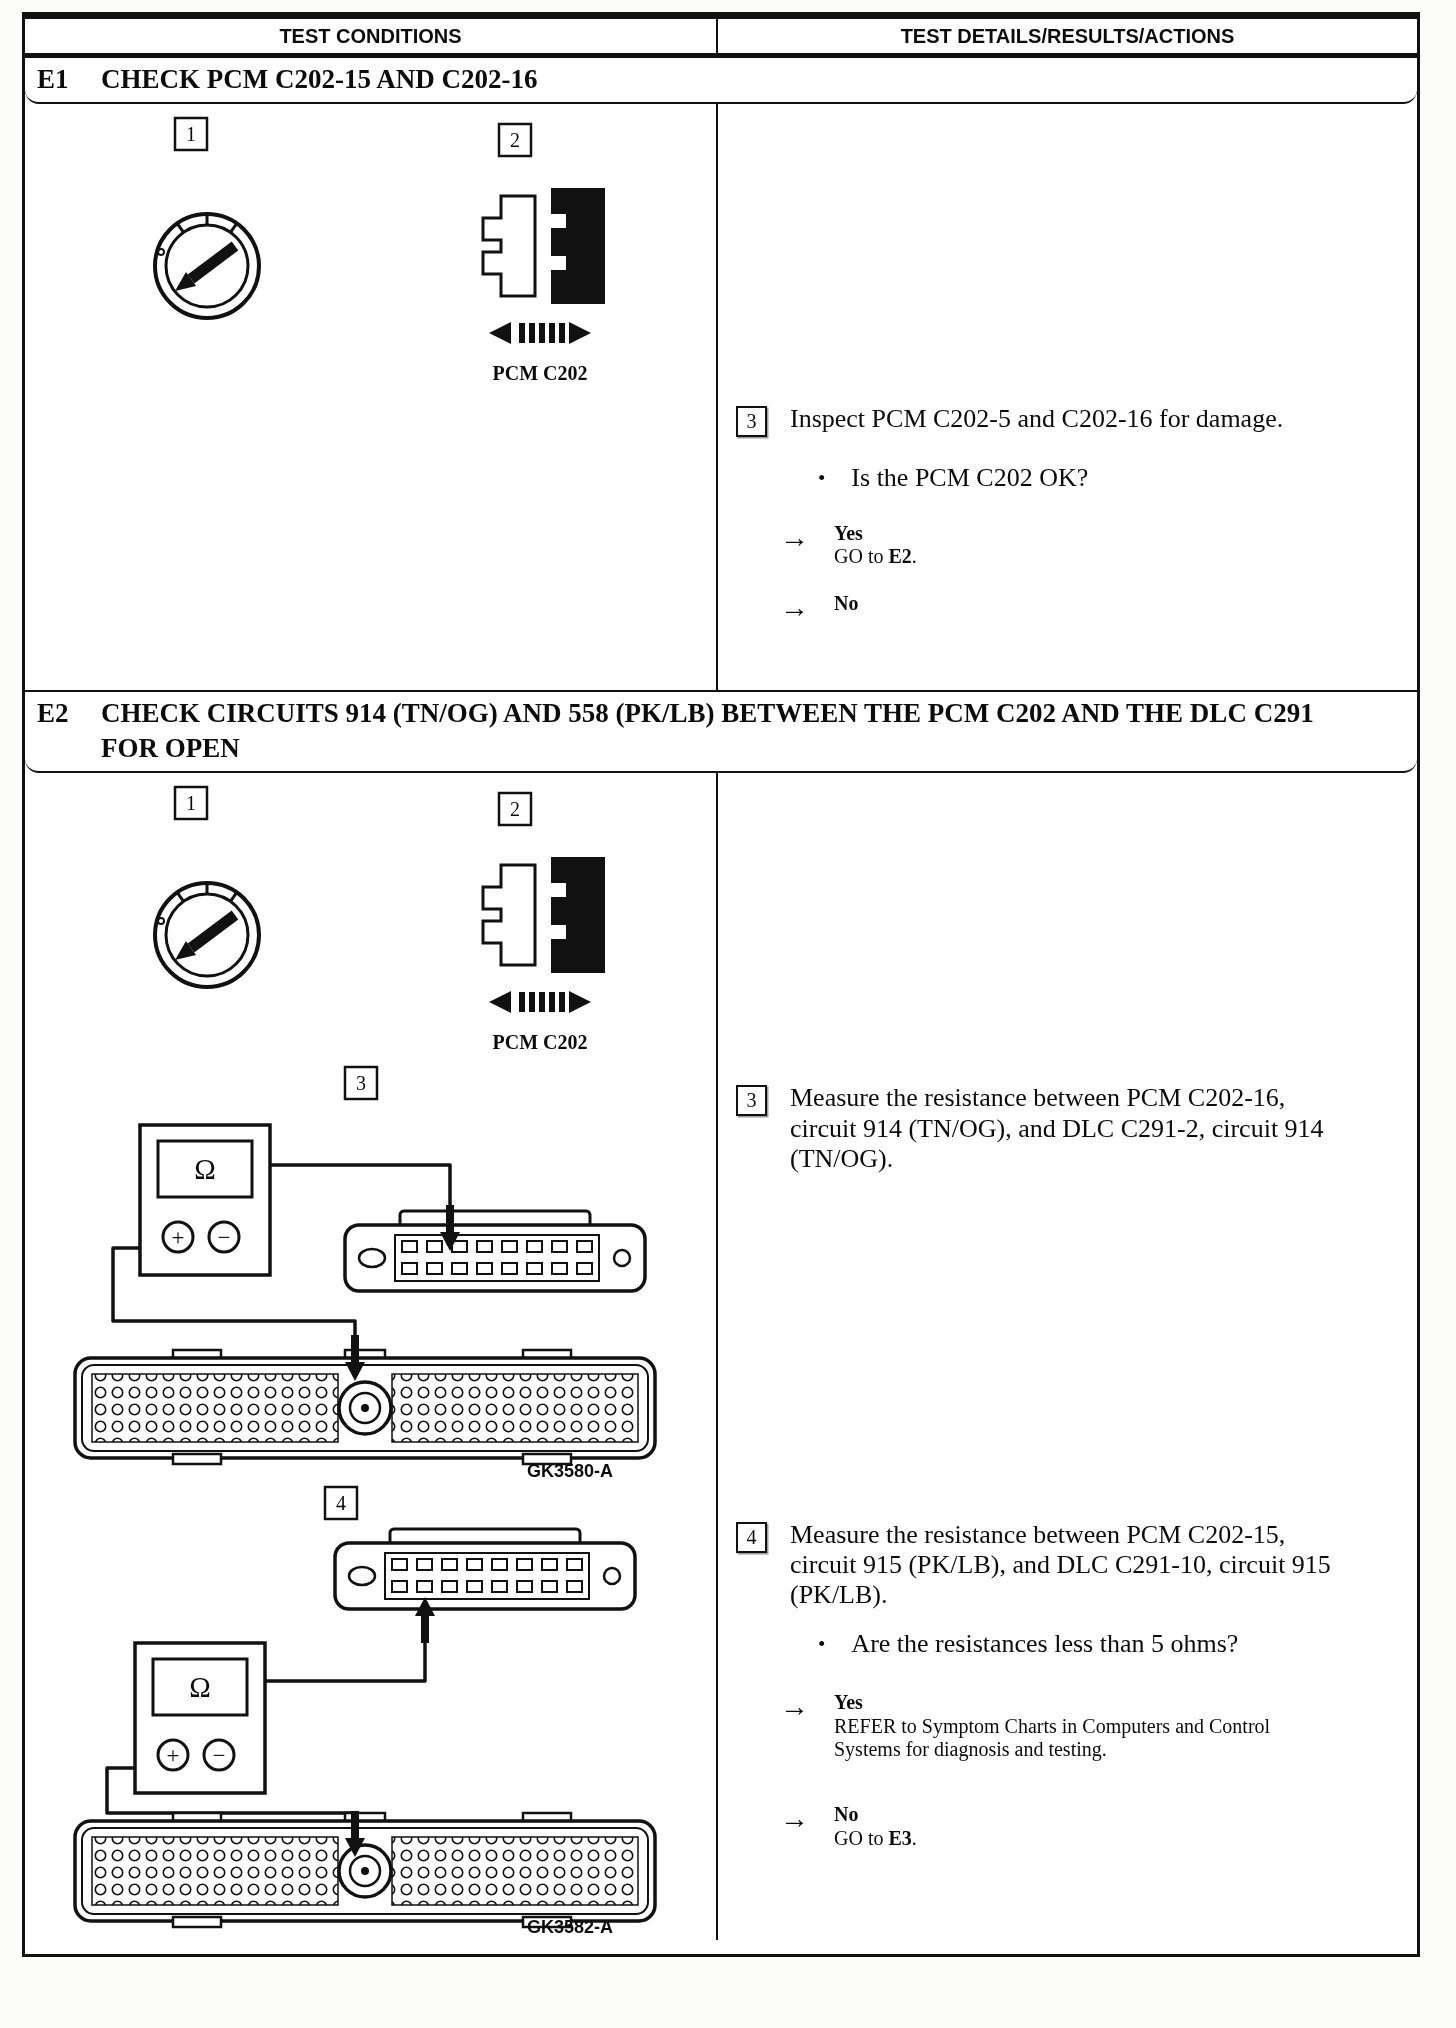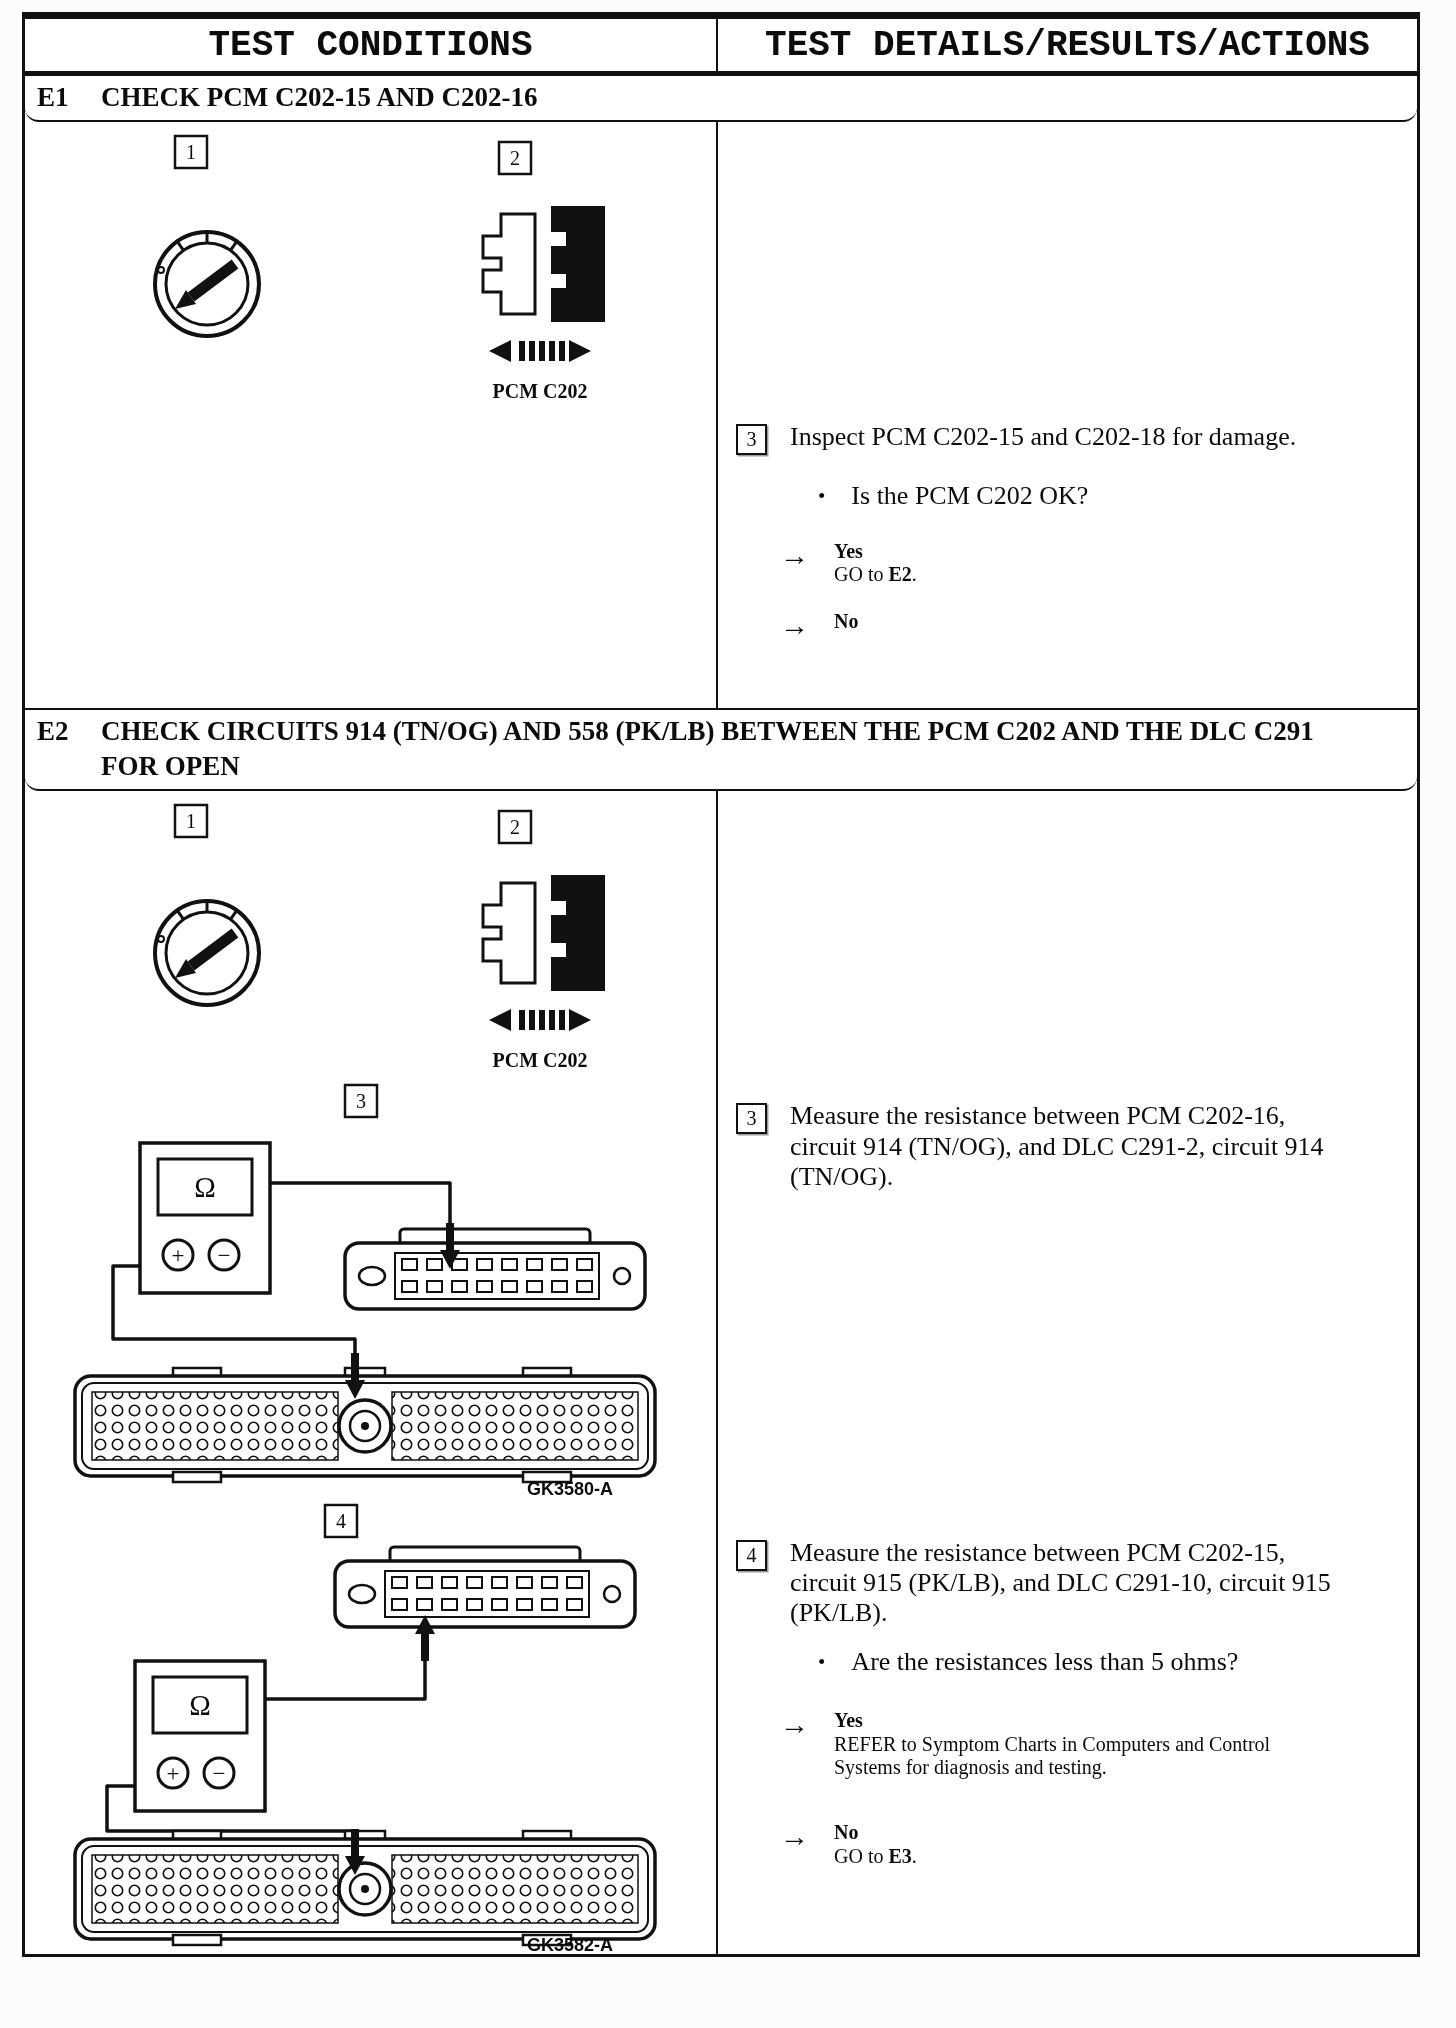--- a/index.html
+++ b/index.html
@@ -12,7 +12,7 @@
   
   .hdr-row { display:flex; border-bottom:5px solid #111; }
   .hdr-cell { border-top:4px solid #111; padding:6px 0 5px; text-align:center;
-              font-family:Liberation Mono, monospace; font-weight:bold; font-size:36px; }
+              font-family:Liberation Sans, sans-serif; font-weight:bold; font-size:20px; }
   .hdr-left  { flex:0 0 693px; border-right:2px solid #111; }
   .hdr-right { flex:1; }
 

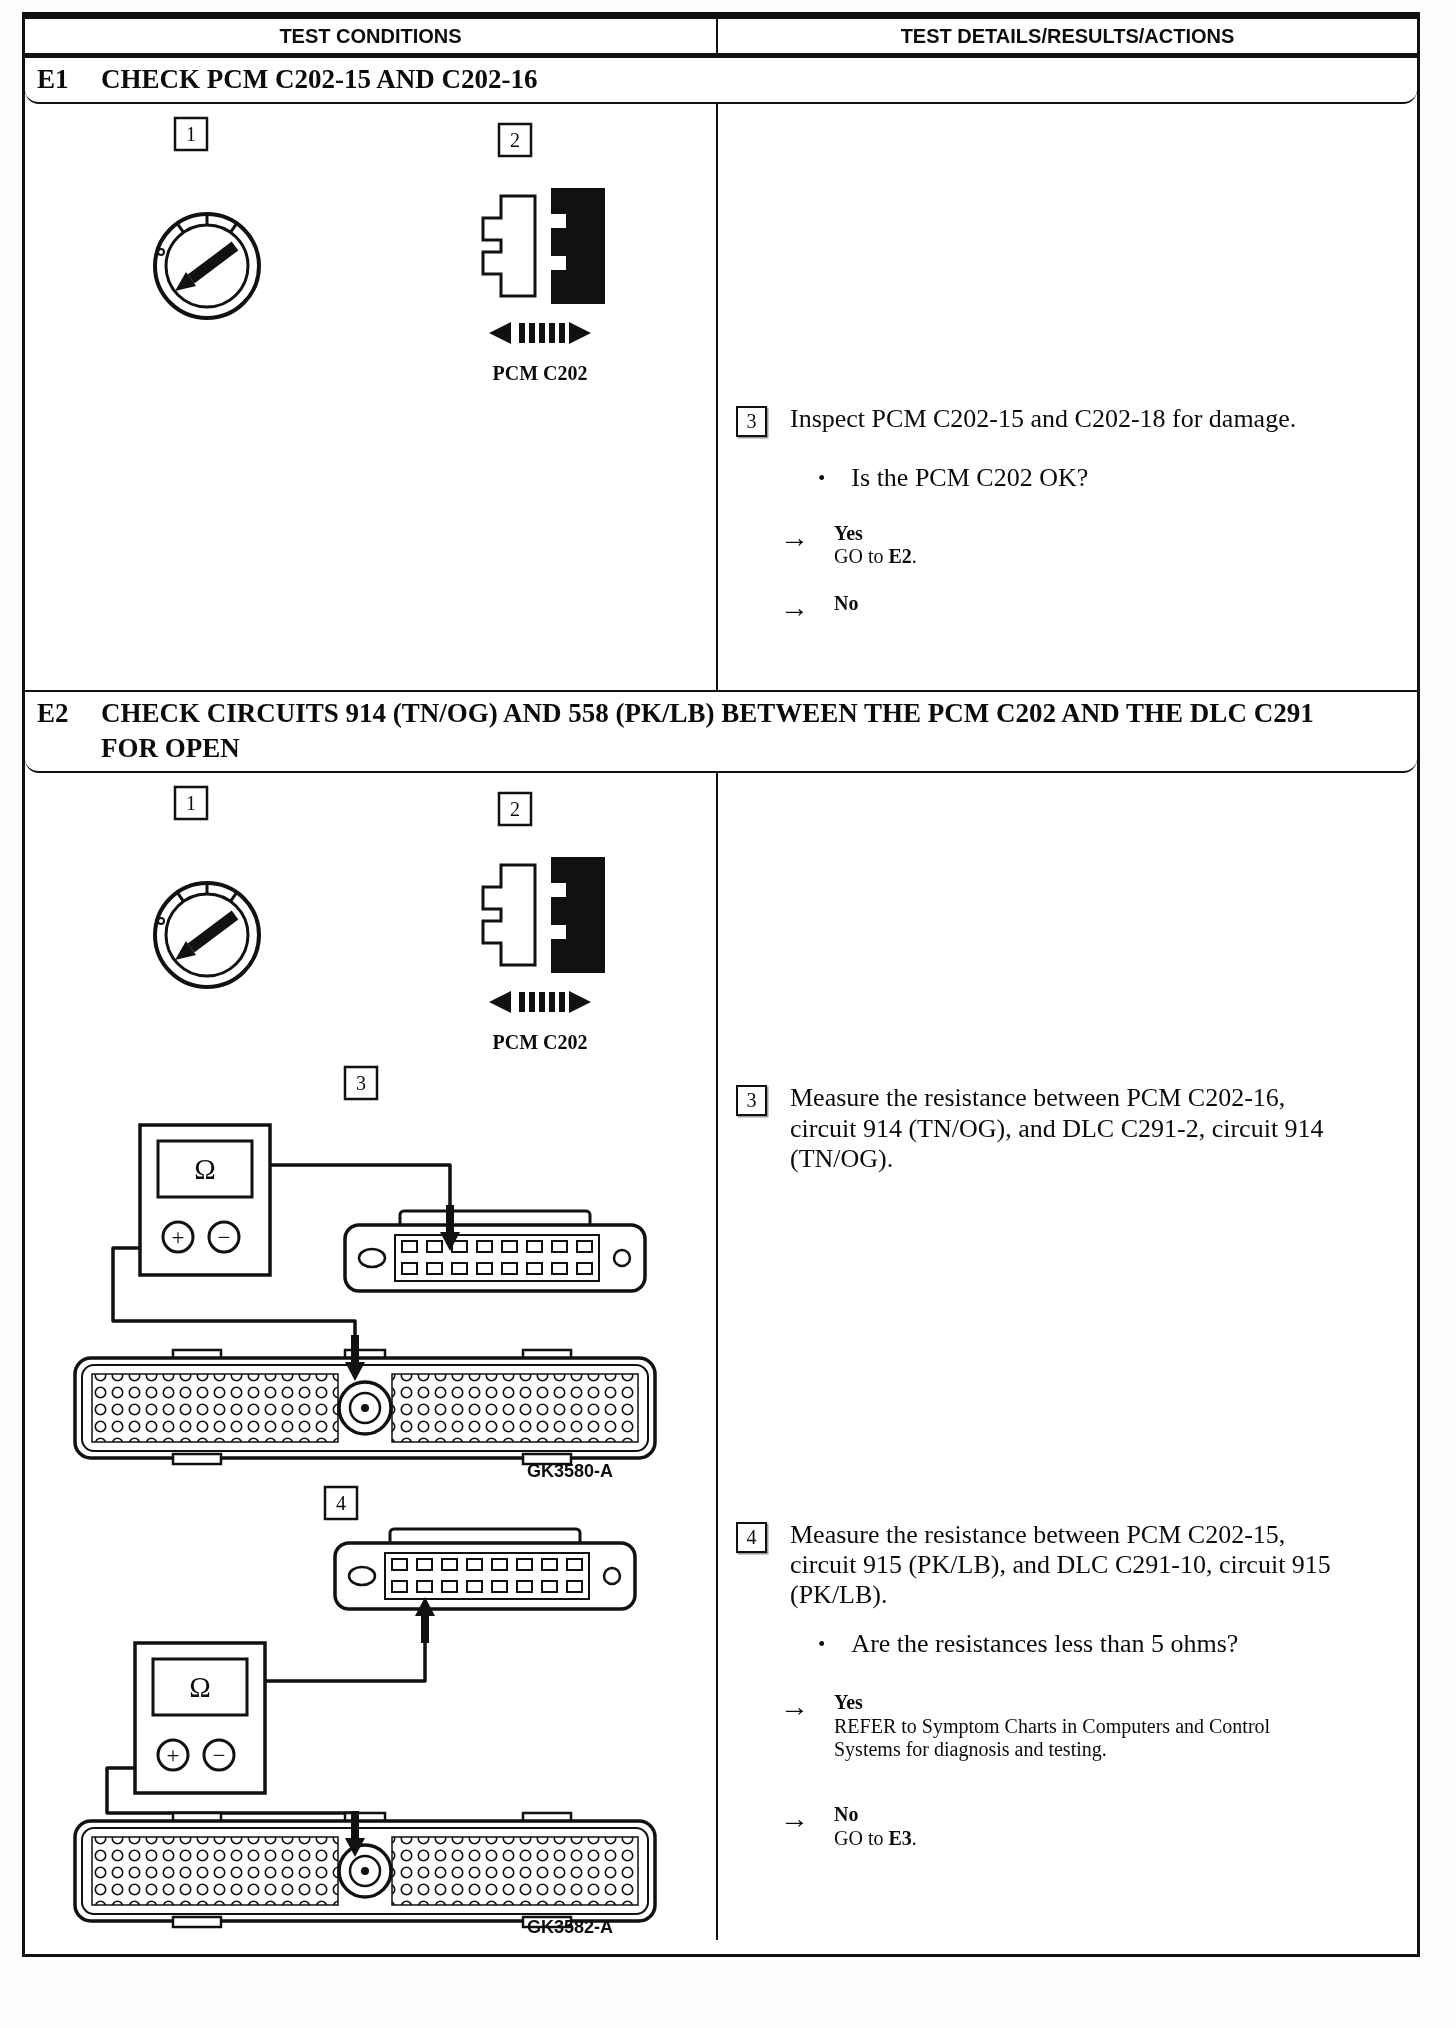--- a/index.html
+++ b/index.html
@@ -188,7 +188,7 @@
         <span class="numbox">
             <span>3</span>
           </span>
-        <div class="step-text">Inspect PCM C202-15 and C202-18 for damage.</div>
+        <div class="step-text">Inspect PCM C202-5 and C202-16 for damage.</div>
       </div>
       <div class="q-row m-q-e1">
         <span class="bullet">•</span>

